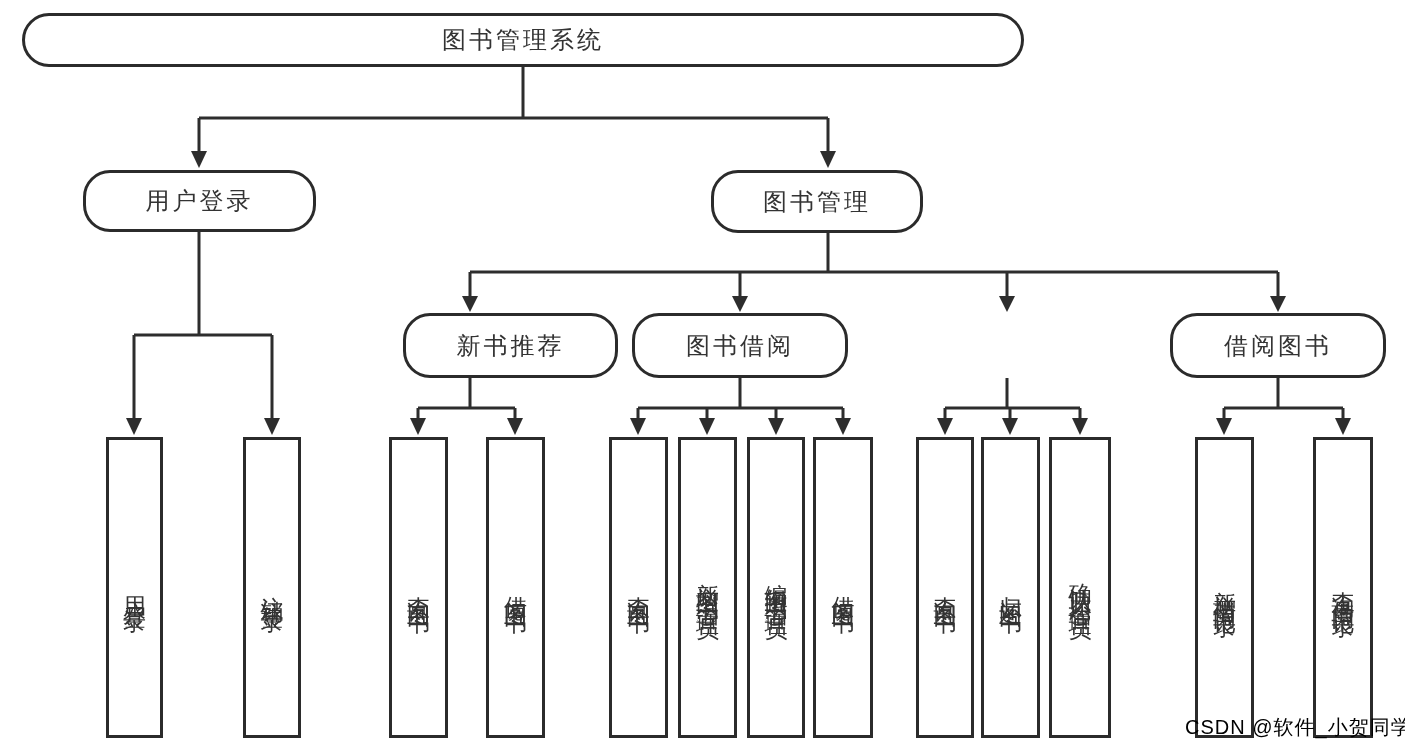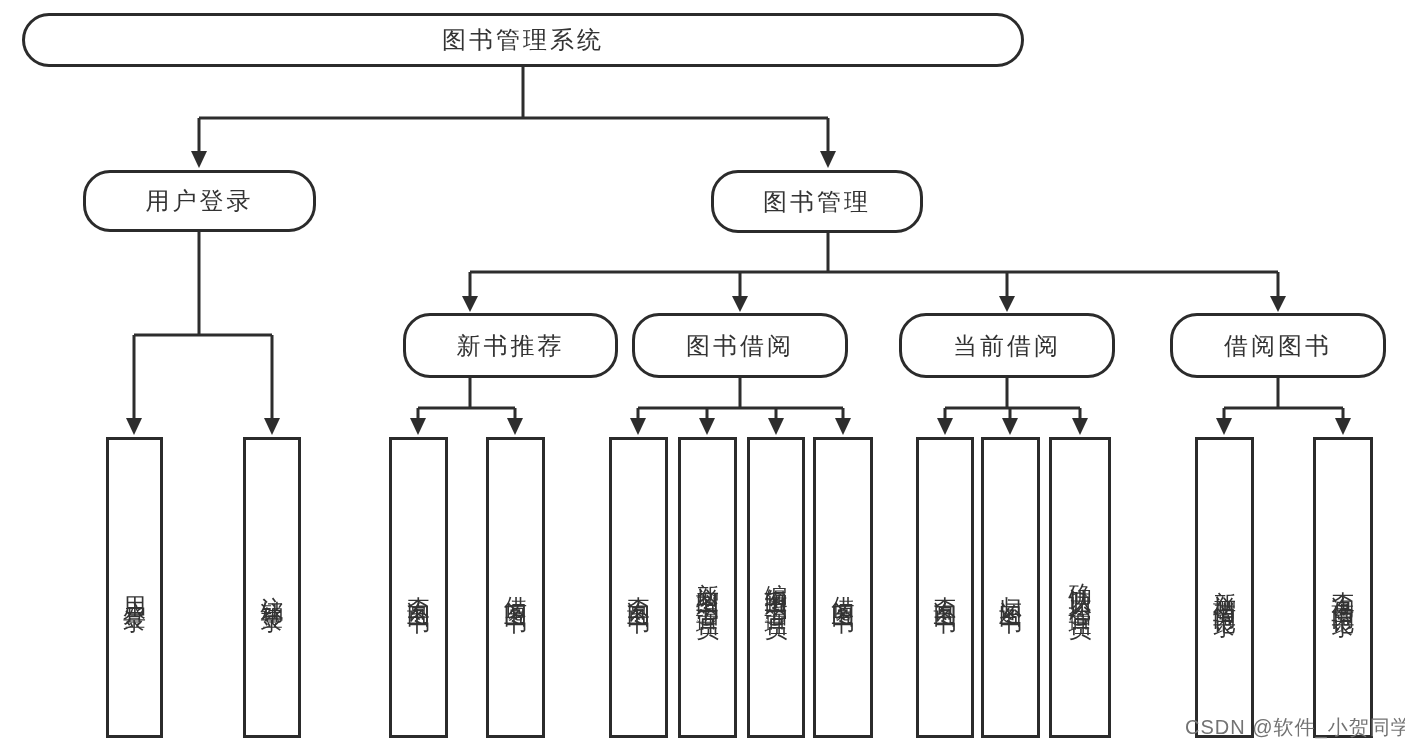--- a/index.html
+++ b/index.html
@@ -97,7 +97,6 @@
 
   <div class="box h" style="left:363px;top:313px;width:215px;height:65px;margin-left:40px;">新书推荐</div>
   <div class="box h" style="left:632px;top:313px;width:216px;height:65px;">图书借阅</div>
-  <div class="box h" style="left:899px;top:313px;width:216px;height:65px;">当前借阅</div>
   <div class="box h" style="left:1170px;top:313px;width:216px;height:65px;">借阅图书</div>
 
   <div class="box v" style="left:106px;width:57px;">

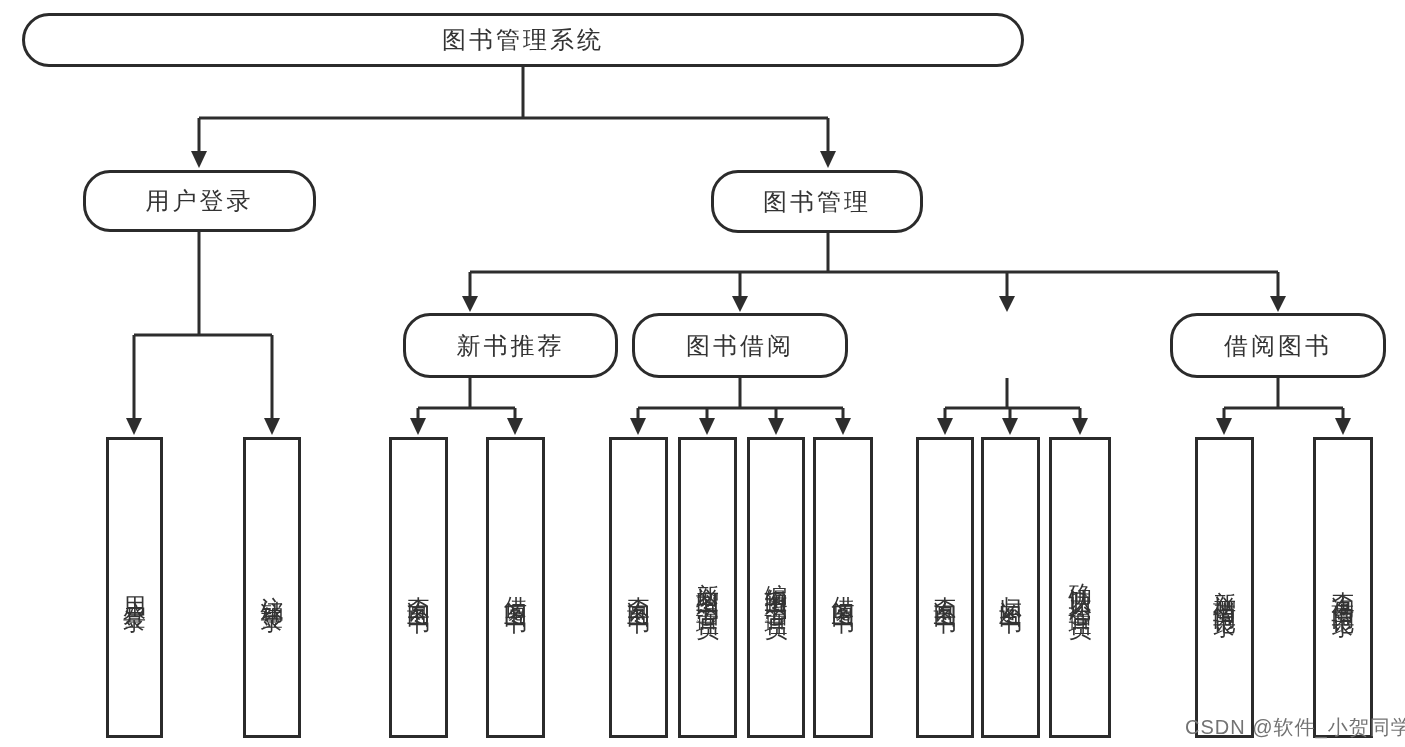--- a/index.html
+++ b/index.html
@@ -37,7 +37,7 @@
     width:218px;
     font-size:20px;
     letter-spacing:1px;
-    color:#737373;
+    color:#000000;
     white-space:nowrap;
     z-index:5;
   }

